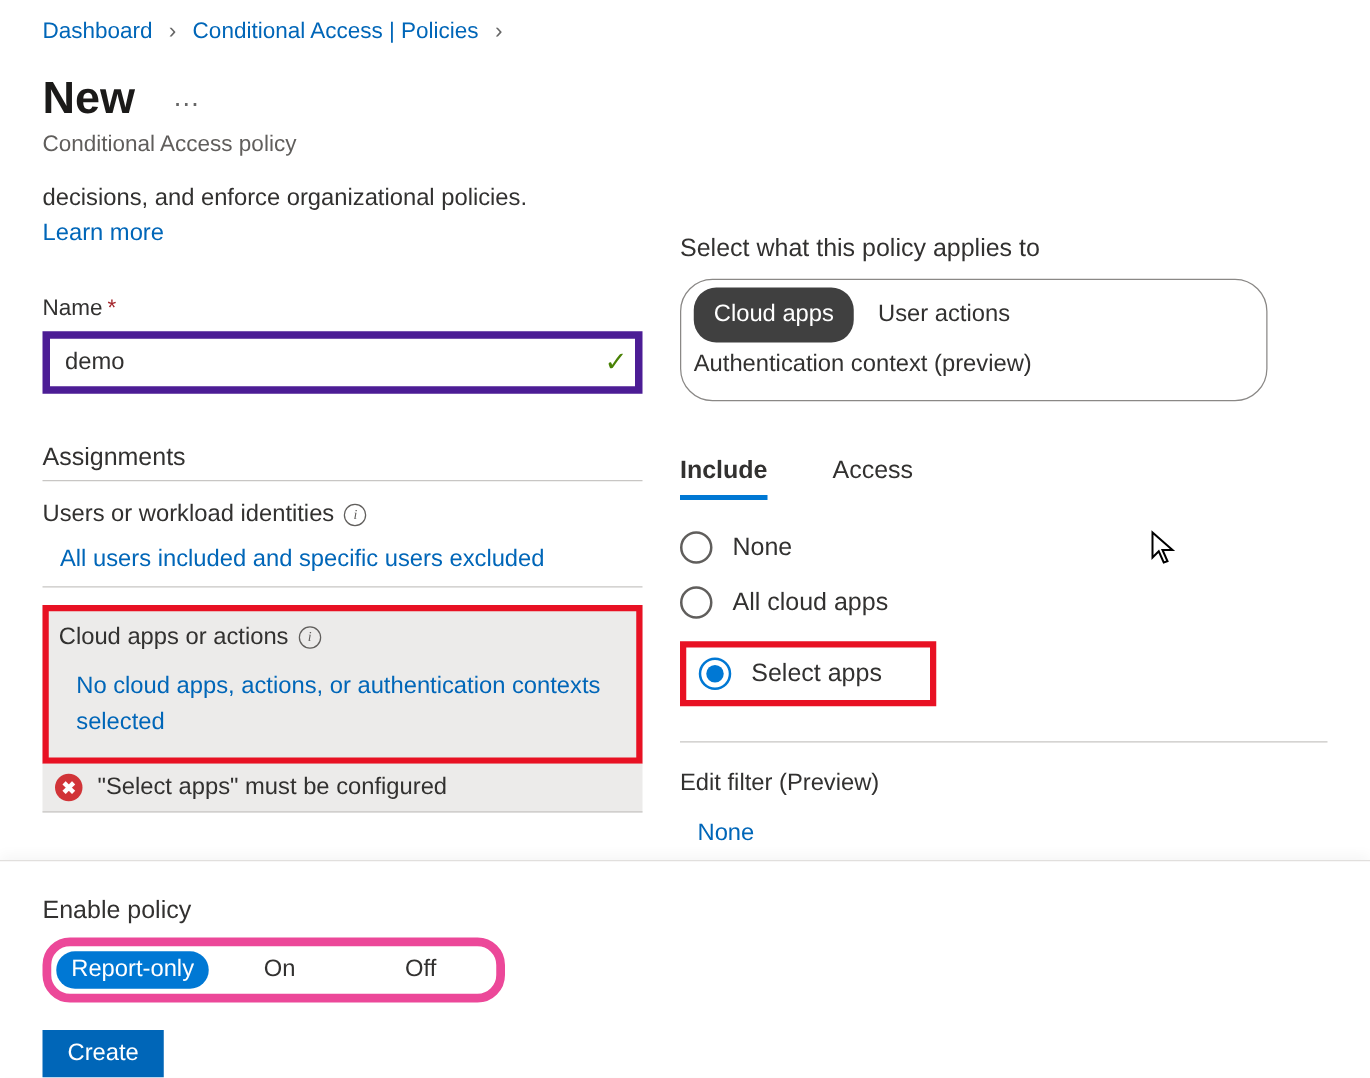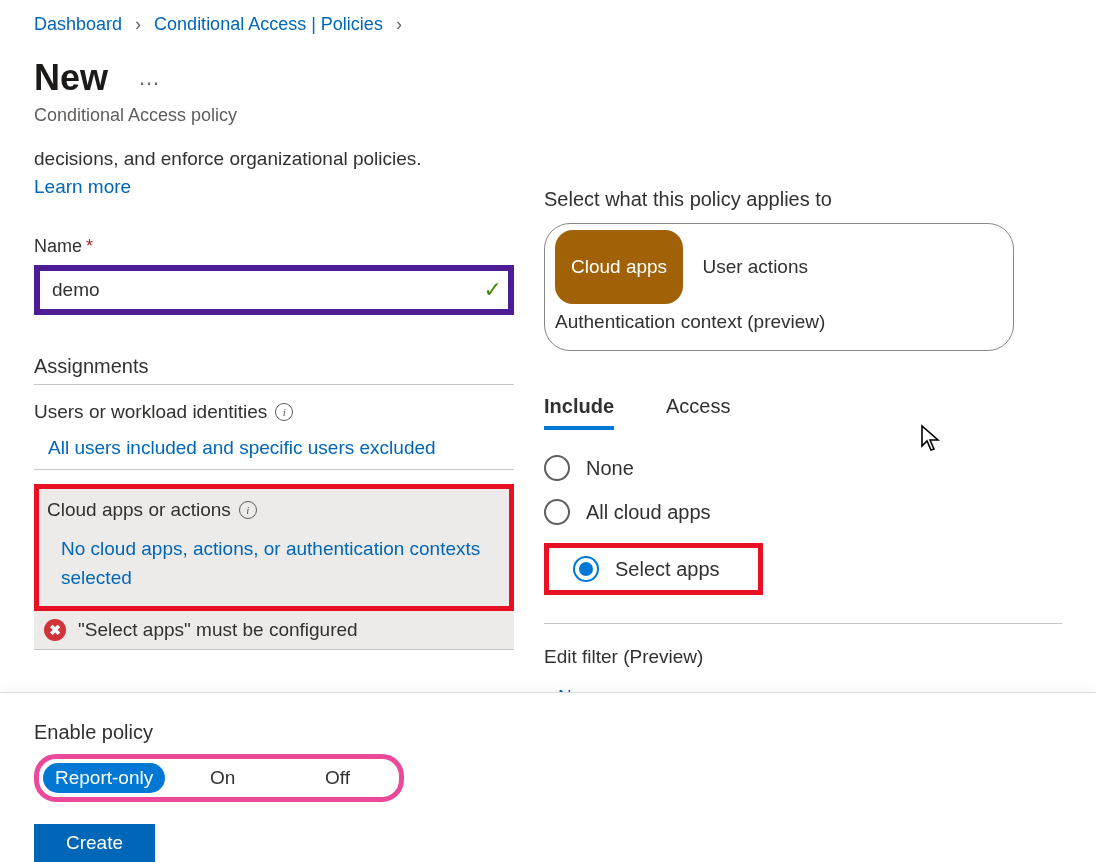--- a/index.html
+++ b/index.html
@@ -81,8 +81,8 @@
     width: 470px; font-size: 19px; line-height: 1.9;
   }
   .seg-pill {
-    display: inline-block; background: #a16207; color: #fff;
-    border-radius: 18px; padding: 19px 16px; margin-right: 14px;
+    display: inline-block; background: #404040; color: #fff;
+    border-radius: 18px; padding: 4px 16px; margin-right: 14px;
   }
   .seg-opt { color: #323130; margin-right: 18px; cursor: pointer; }
   .tabs { display: flex; gap: 52px; margin-top: 44px; border-bottom: 1px solid transparent; }

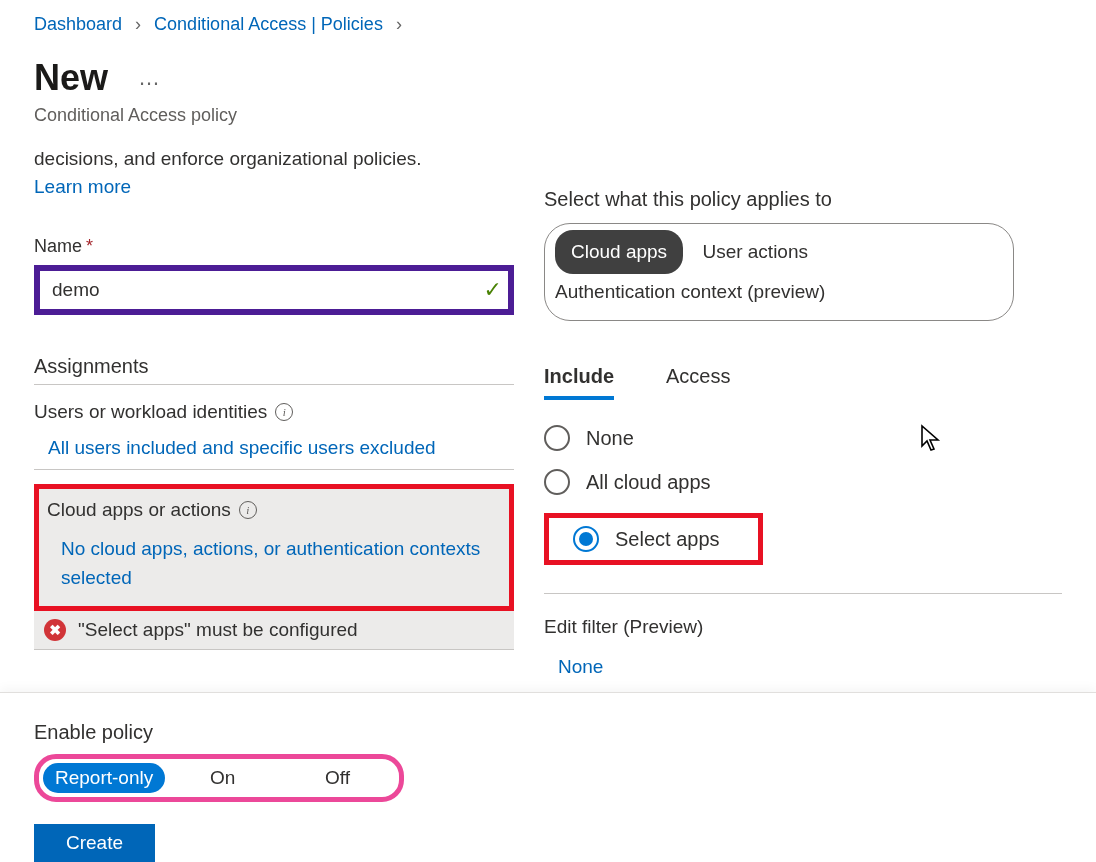--- a/index.html
+++ b/index.html
@@ -97,7 +97,7 @@
   .radio-row.selected .radio-outer { border-color: #0078d4; }
   .radio-inner { width: 14px; height: 14px; border-radius: 50%; background: #0078d4; }
   .radio-highlight {
-    border: 5px solid #e81123; padding: 8px 38px 8px 24px; display: inline-flex;
+    border: 5px solid #e81123; padding: 8px 38px 8px 10px; display: inline-flex;
     align-items: center; gap: 16px; width: fit-content;
   }
   .divider { border-top: 1px solid #c8c6c4; margin-top: 28px; margin-bottom: 20px; }

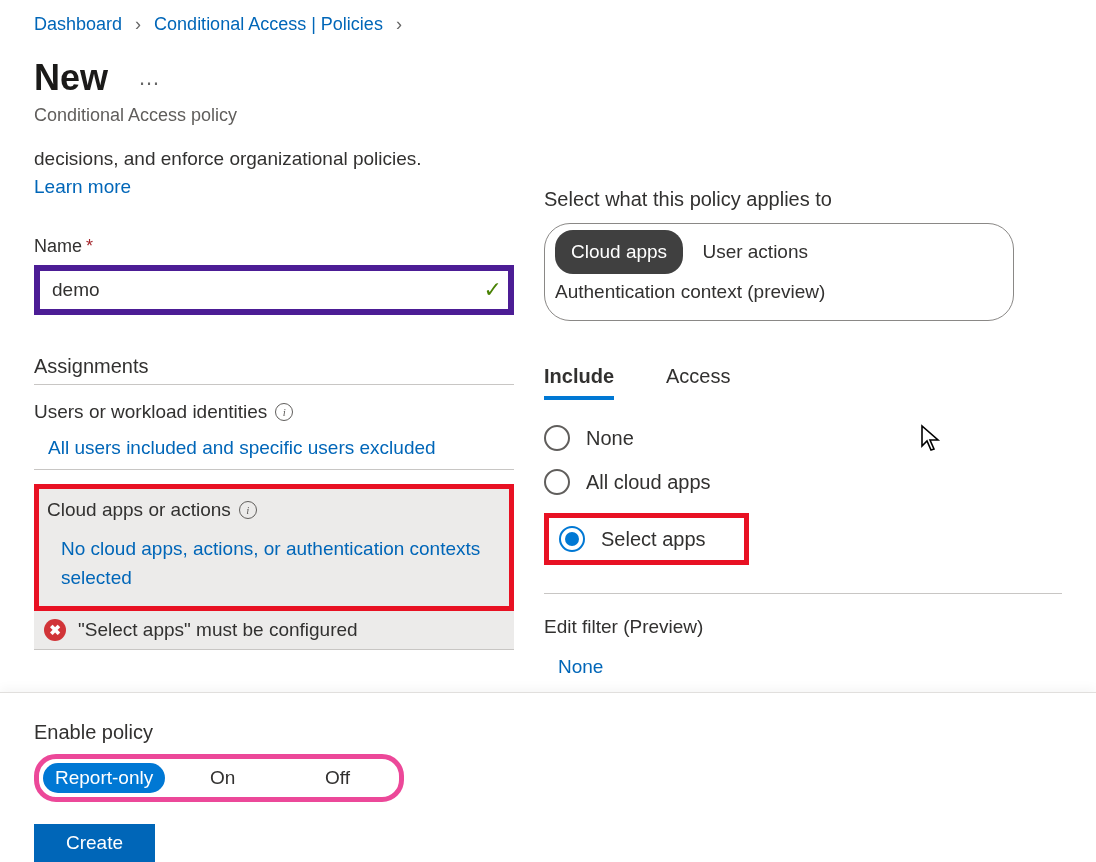--- a/index.html
+++ b/index.html
@@ -110,7 +110,7 @@
   }
   .enable-label { font-size: 20px; margin-bottom: 10px; }
   .toggle-group {
-    border: 5px solid #ec4899; border-radius: 22px; width: 370px;
+    border: 7px solid #ec4899; border-radius: 22px; width: 370px;
     display: flex; align-items: center; padding: 4px; font-size: 19px;
   }
   .toggle-opt { flex: 1; text-align: center; padding: 4px 6px; cursor: pointer; color: #323130; }

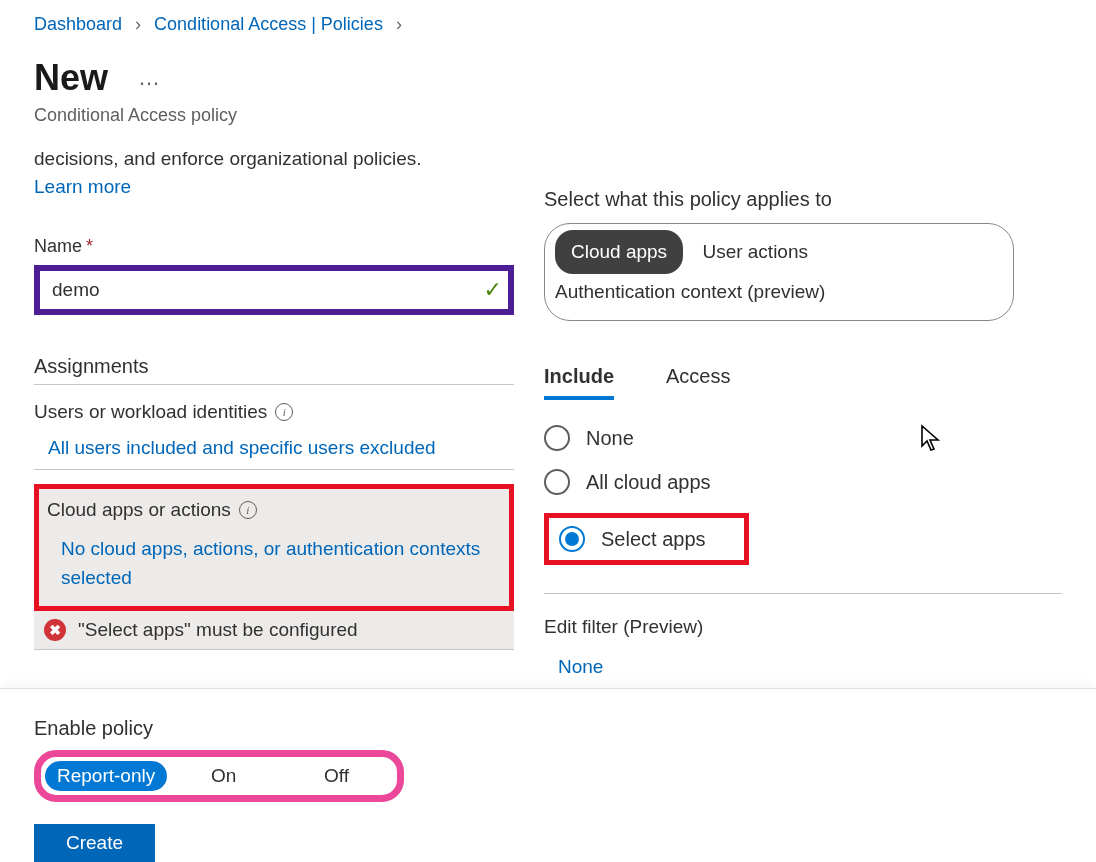--- a/index.html
+++ b/index.html
@@ -117,7 +117,7 @@
   .toggle-opt.active { background: #0078d4; color: #fff; border-radius: 18px; font-weight: 400; padding: 4px 12px; flex: 0 0 auto; }
   .create-btn {
     background: #0066b8; color: #fff; border: none; font-size: 19px;
-    padding: 8px 32px; margin-top: 22px; cursor: pointer;
+    padding: 8px 20px; margin-top: 22px; cursor: pointer;
   }
   .cursor-icon {
     position: absolute; left: 920px; top: 424px; pointer-events: none;

